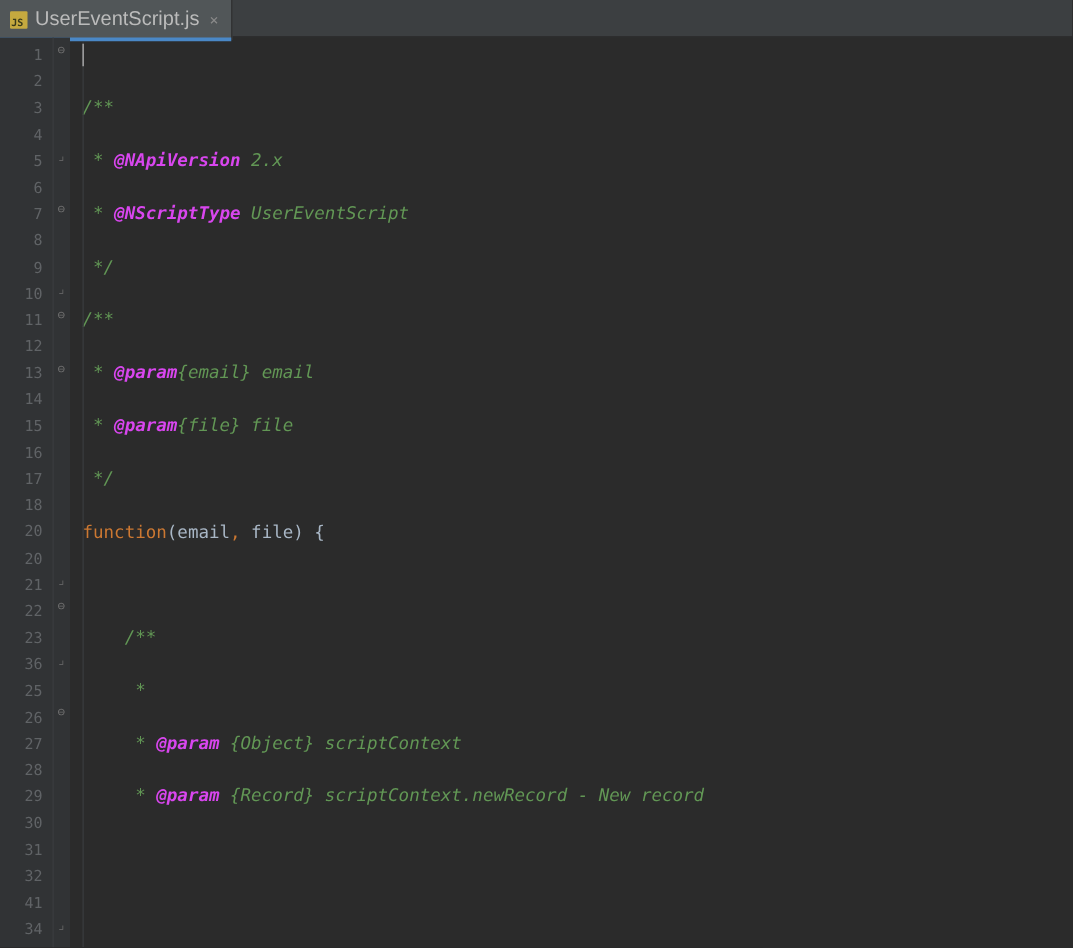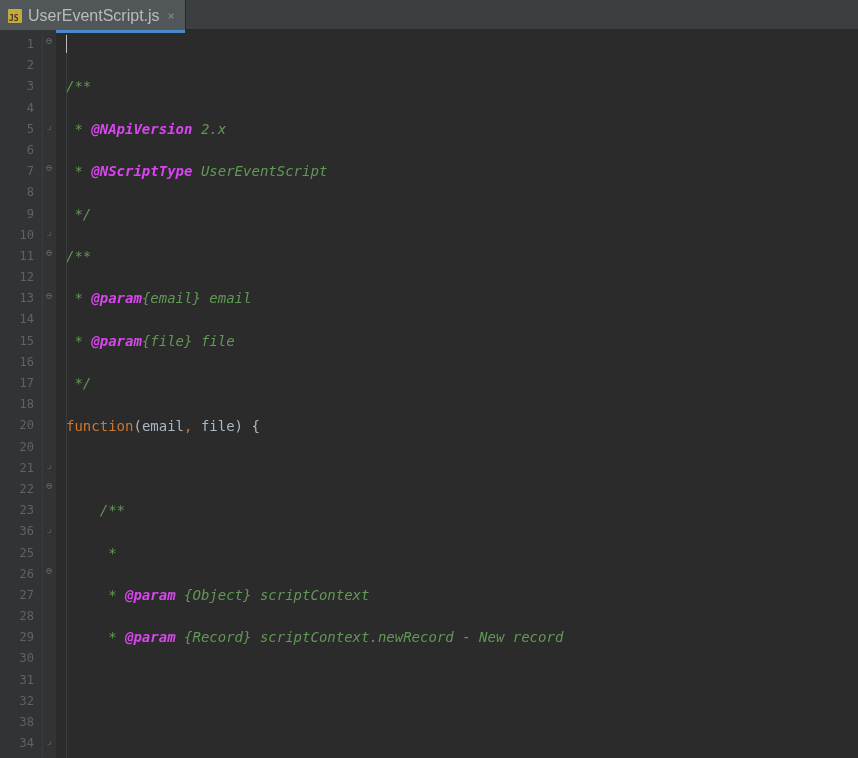--- a/index.html
+++ b/index.html
@@ -170,7 +170,7 @@
     <div class="ln">30</div>
     <div class="ln">31</div>
     <div class="ln">32</div>
-    <div class="ln">38</div>
+    <div class="ln">41</div>
     <div class="ln">34</div>
   </div>
 

